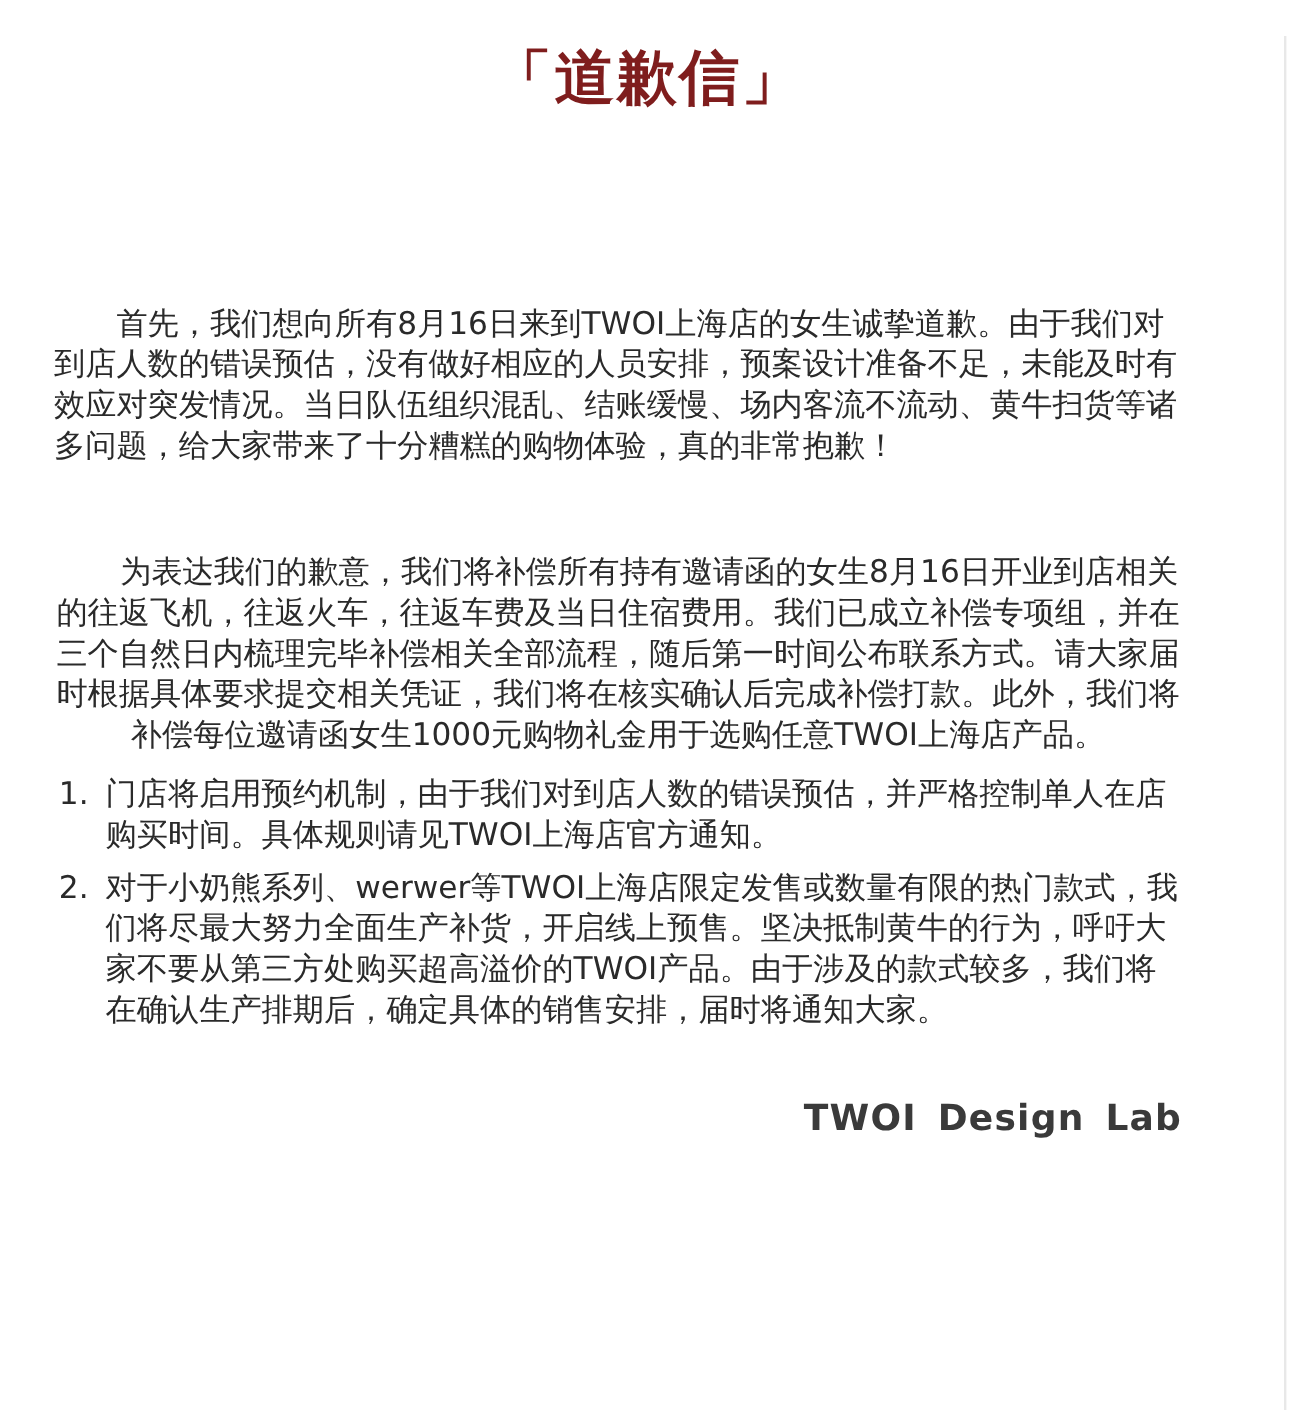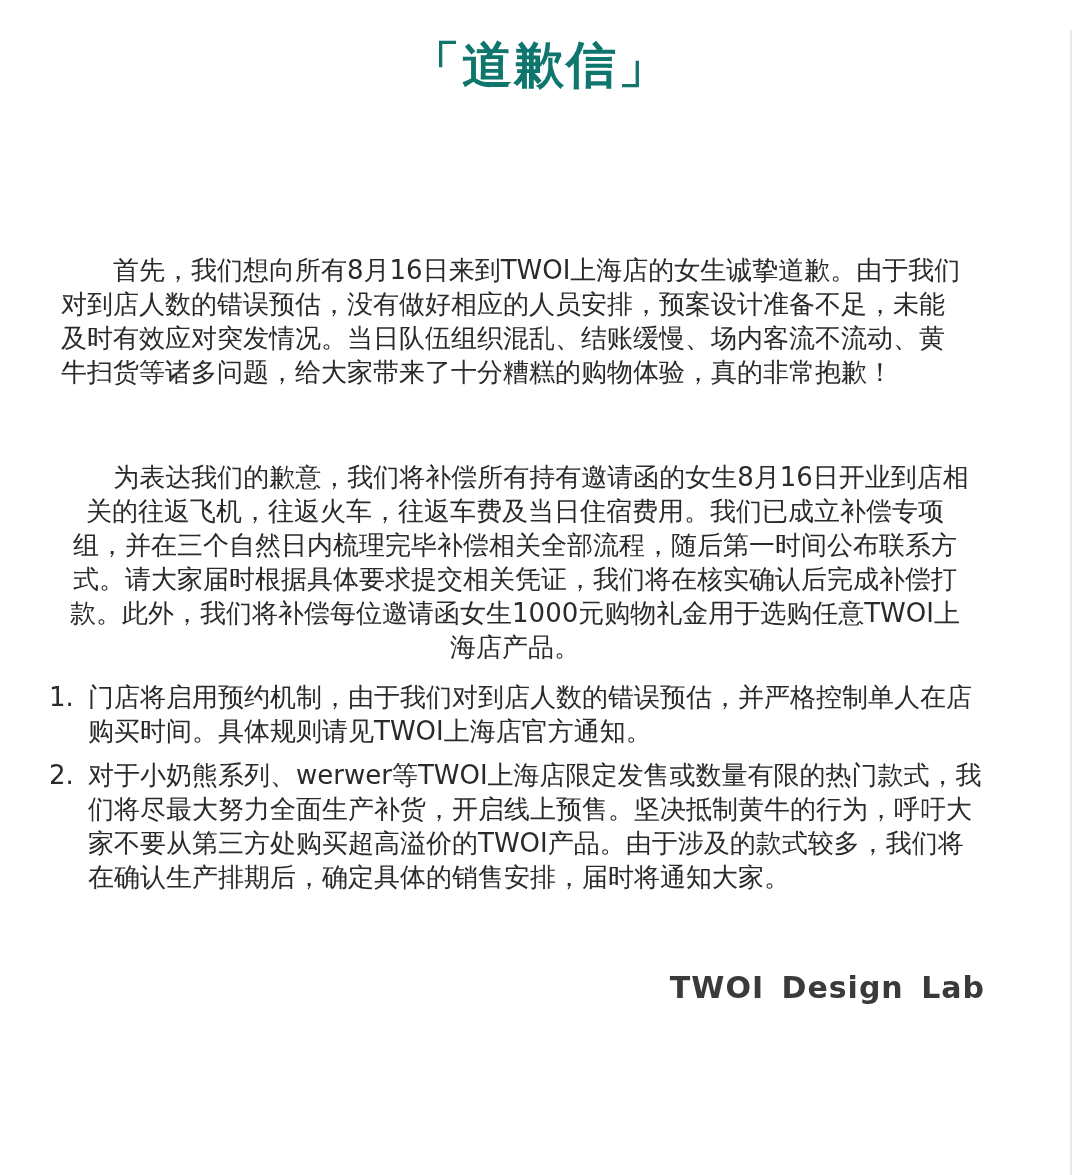--- a/index.html
+++ b/index.html
@@ -26,7 +26,7 @@
     font-size: 50px;
     line-height: 70px;
     font-weight: 700;
-    color: #0f766e;
+    color: #7f1d1d;
     letter-spacing: 2px;
   }
   .content {

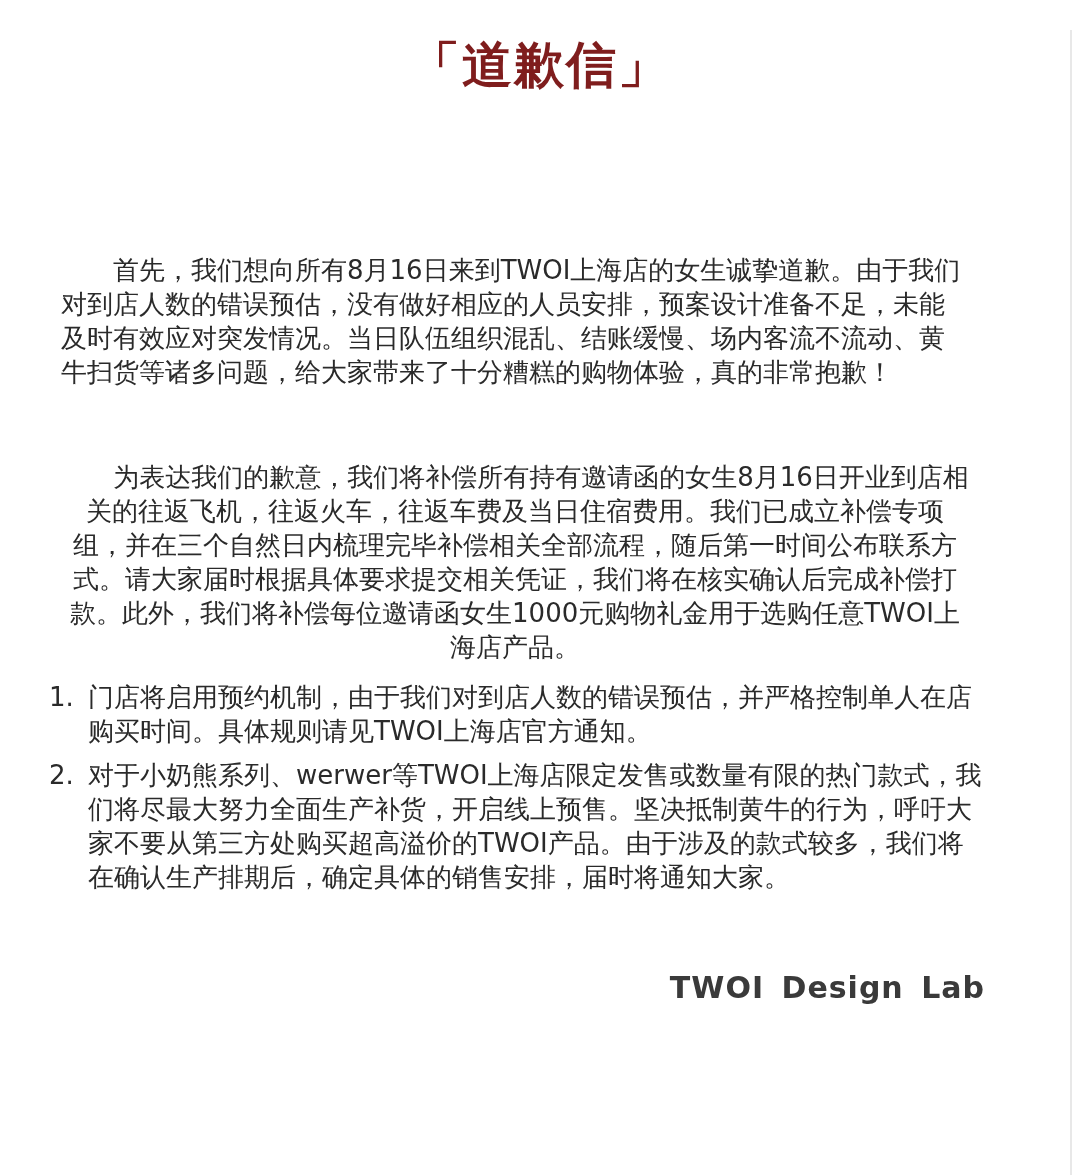--- a/index.html
+++ b/index.html
@@ -37,7 +37,7 @@
     text-align: left;
   }
   .para {
-    margin: 16px;
+    margin: 0;
   }
   .p-apology {
     margin-top: 153px;

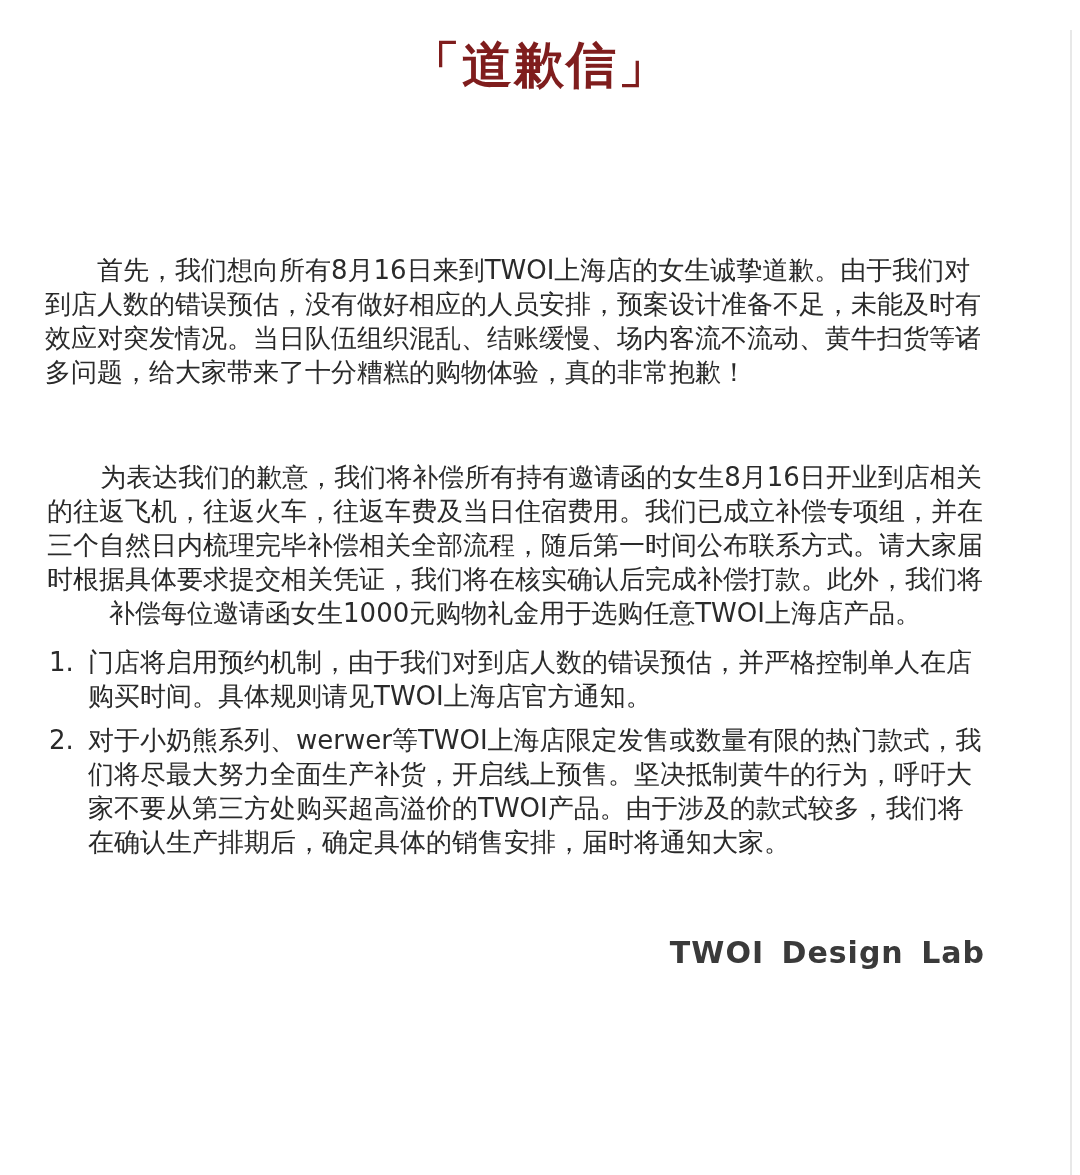--- a/index.html
+++ b/index.html
@@ -68,7 +68,7 @@
     flex: 1;
   }
   .signature {
-    margin-top: 72px;
+    margin-top: 52px;
     text-align: right;
     font-weight: 700;
     font-size: 30px;

